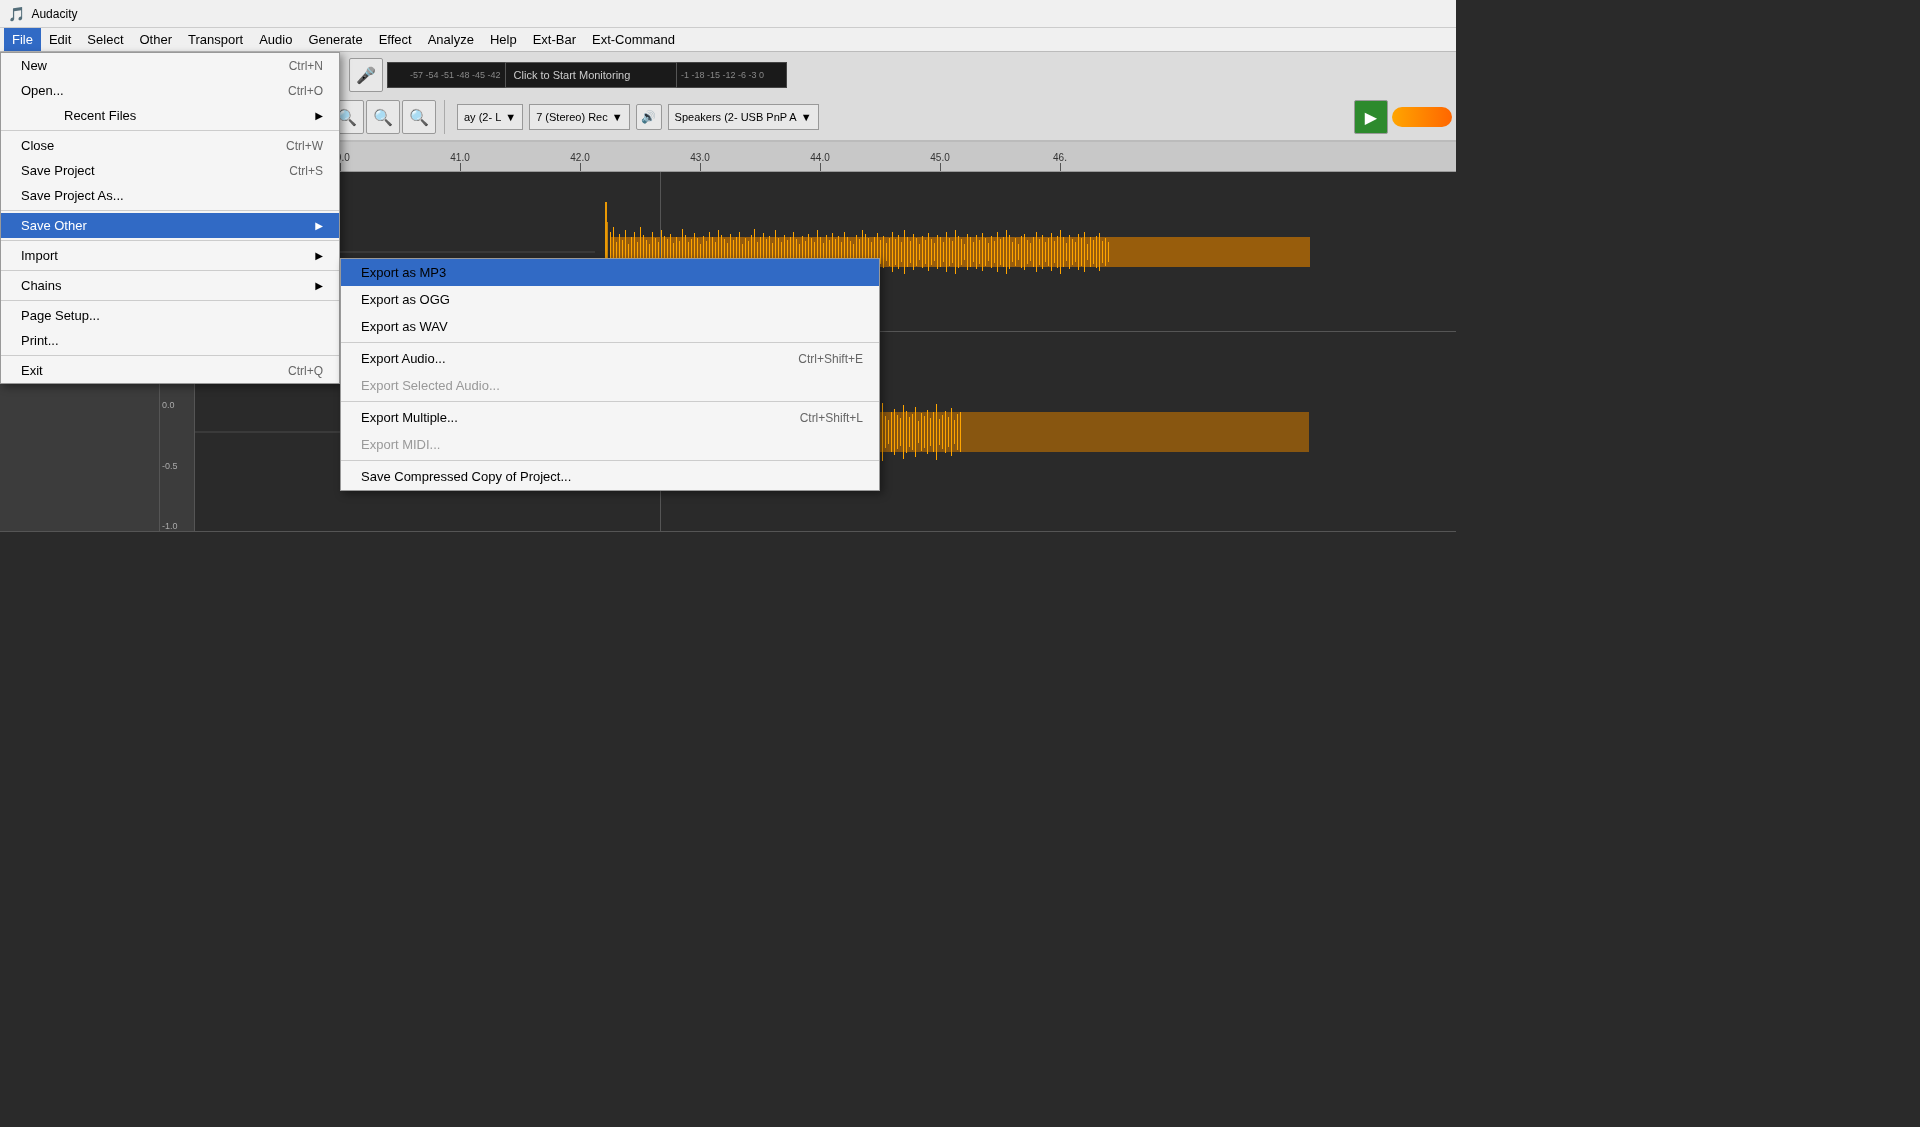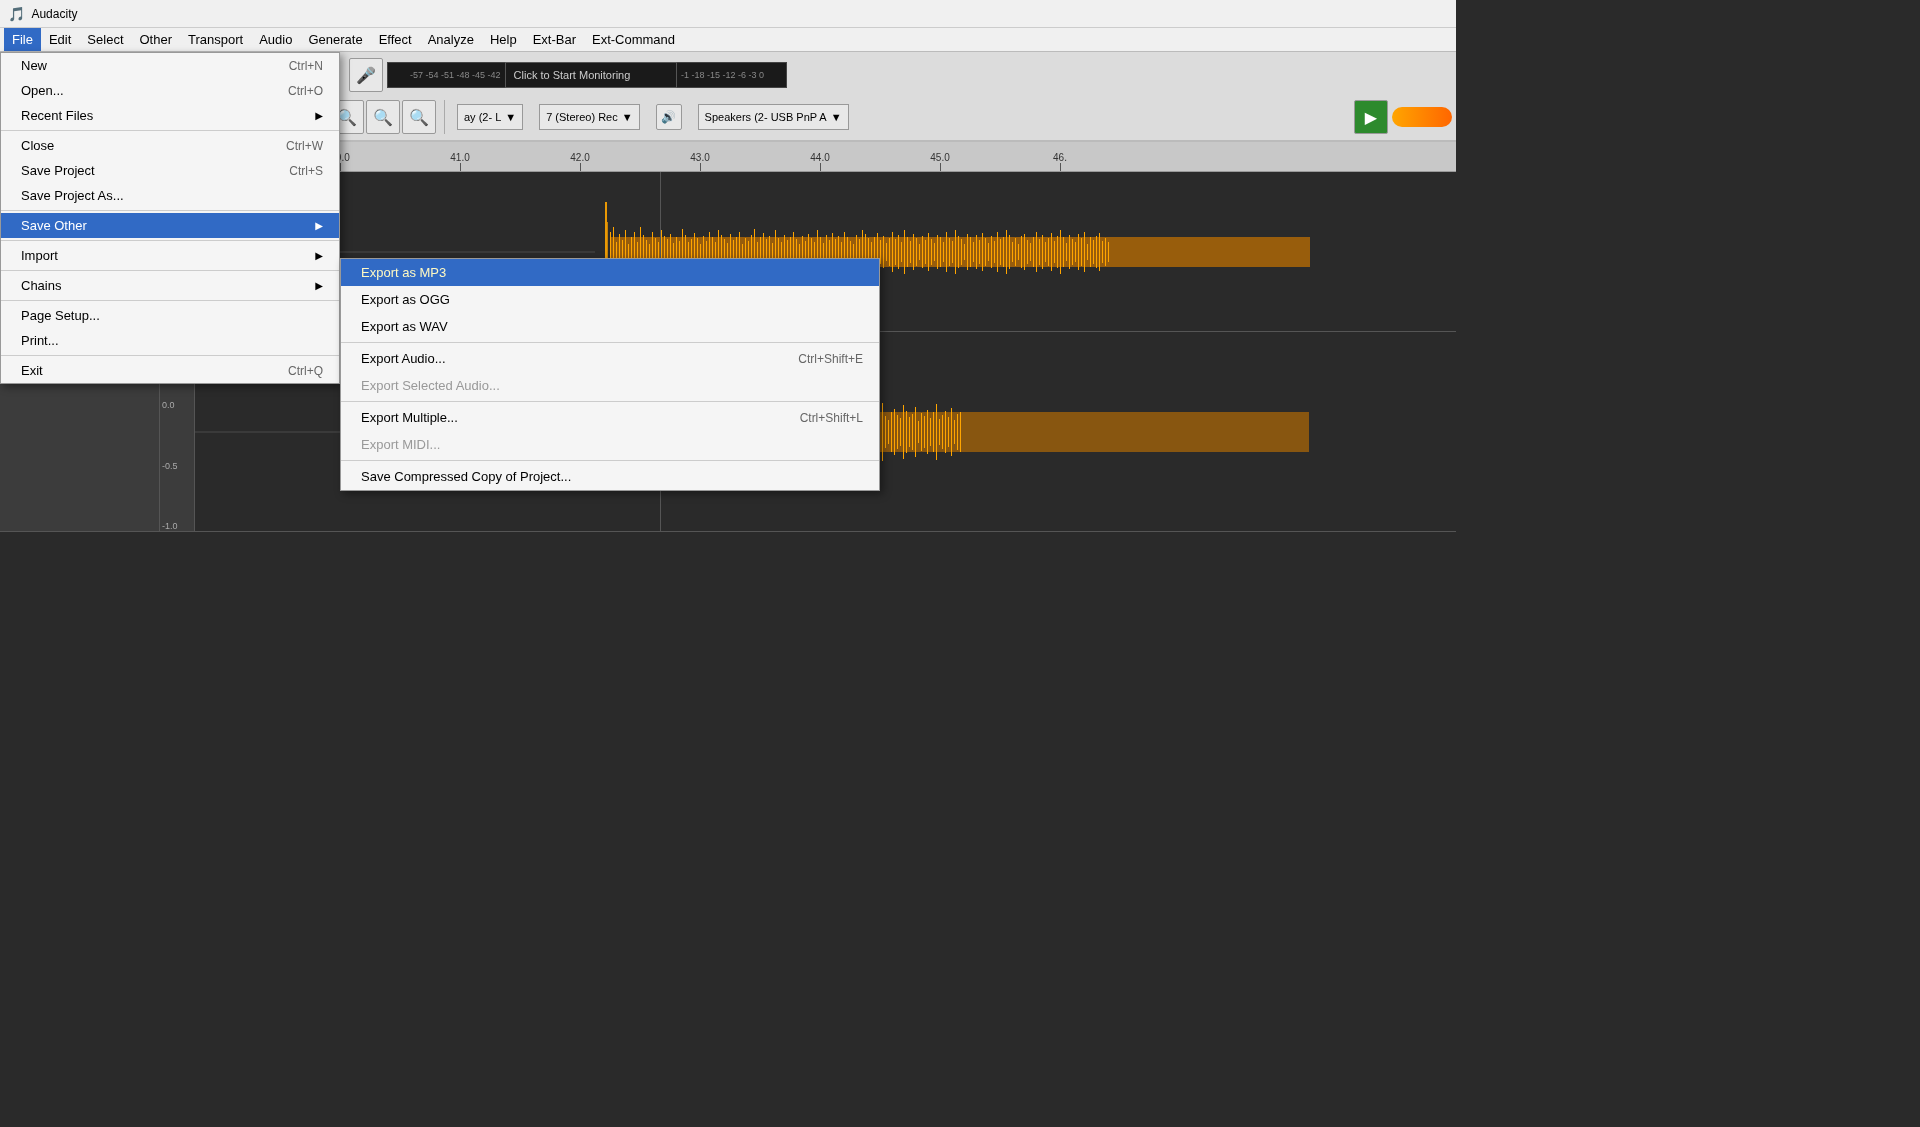--- a/index.html
+++ b/index.html
@@ -823,7 +823,7 @@
       <span>Open...</span>
       <span class="dropdown-shortcut">Ctrl+O</span>
     </div>
-    <div class="dropdown-item" style="display:flex;justify-content:space-between;">
+    <div class="dropdown-item" style="display:flex;justify-content:space-between;margin-left:43px;">
       <span>Recent Files</span>
       <span class="dropdown-arrow">▶</span>
     </div>

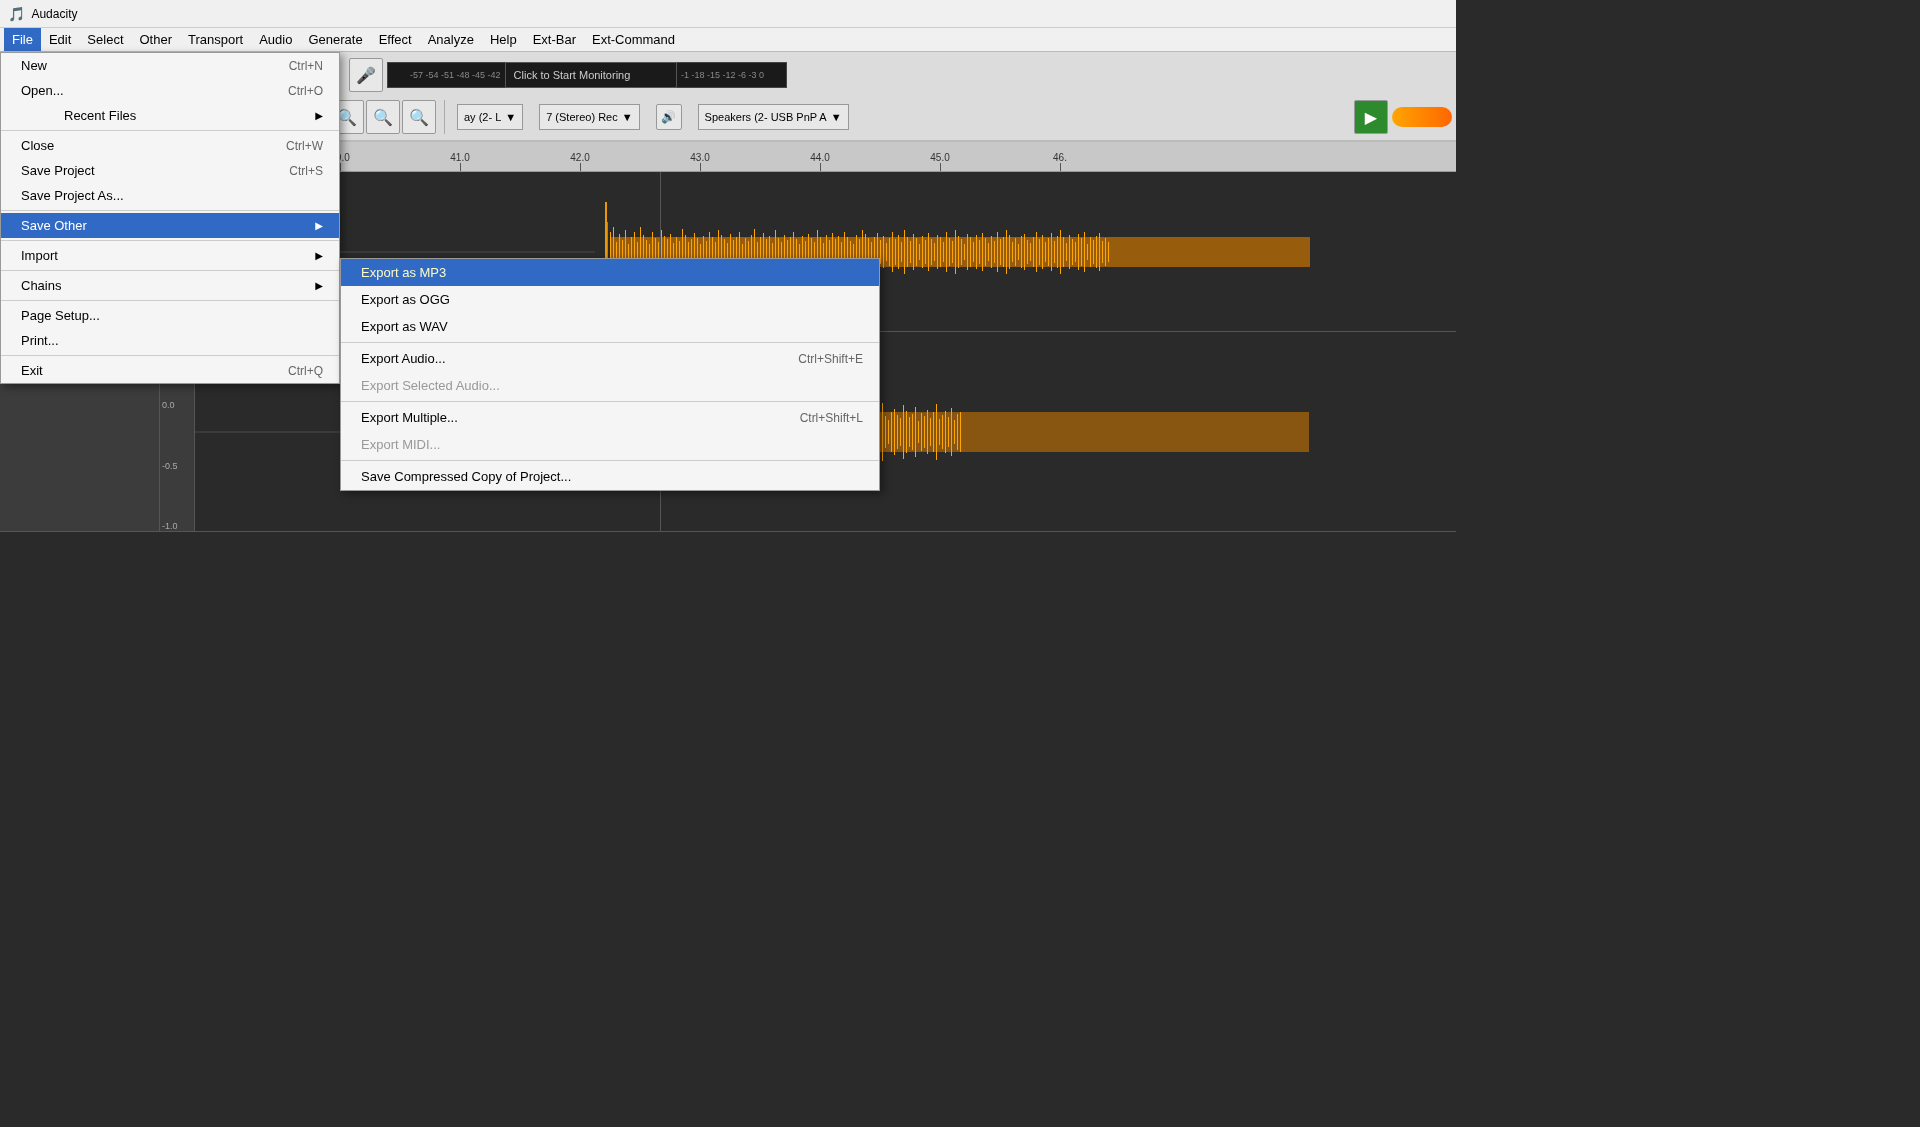--- a/index.html
+++ b/index.html
@@ -392,7 +392,7 @@
         <div class="toolbar-btn">🔍</div>
       </div>
 
-      <div style="display:flex;align-items:center;gap:16px;">
+      <div style="display:flex;align-items:center;gap:6px;">
         <div class="selector-dropdown">
           <span>ay (2- L</span>
           <span>▼</span>

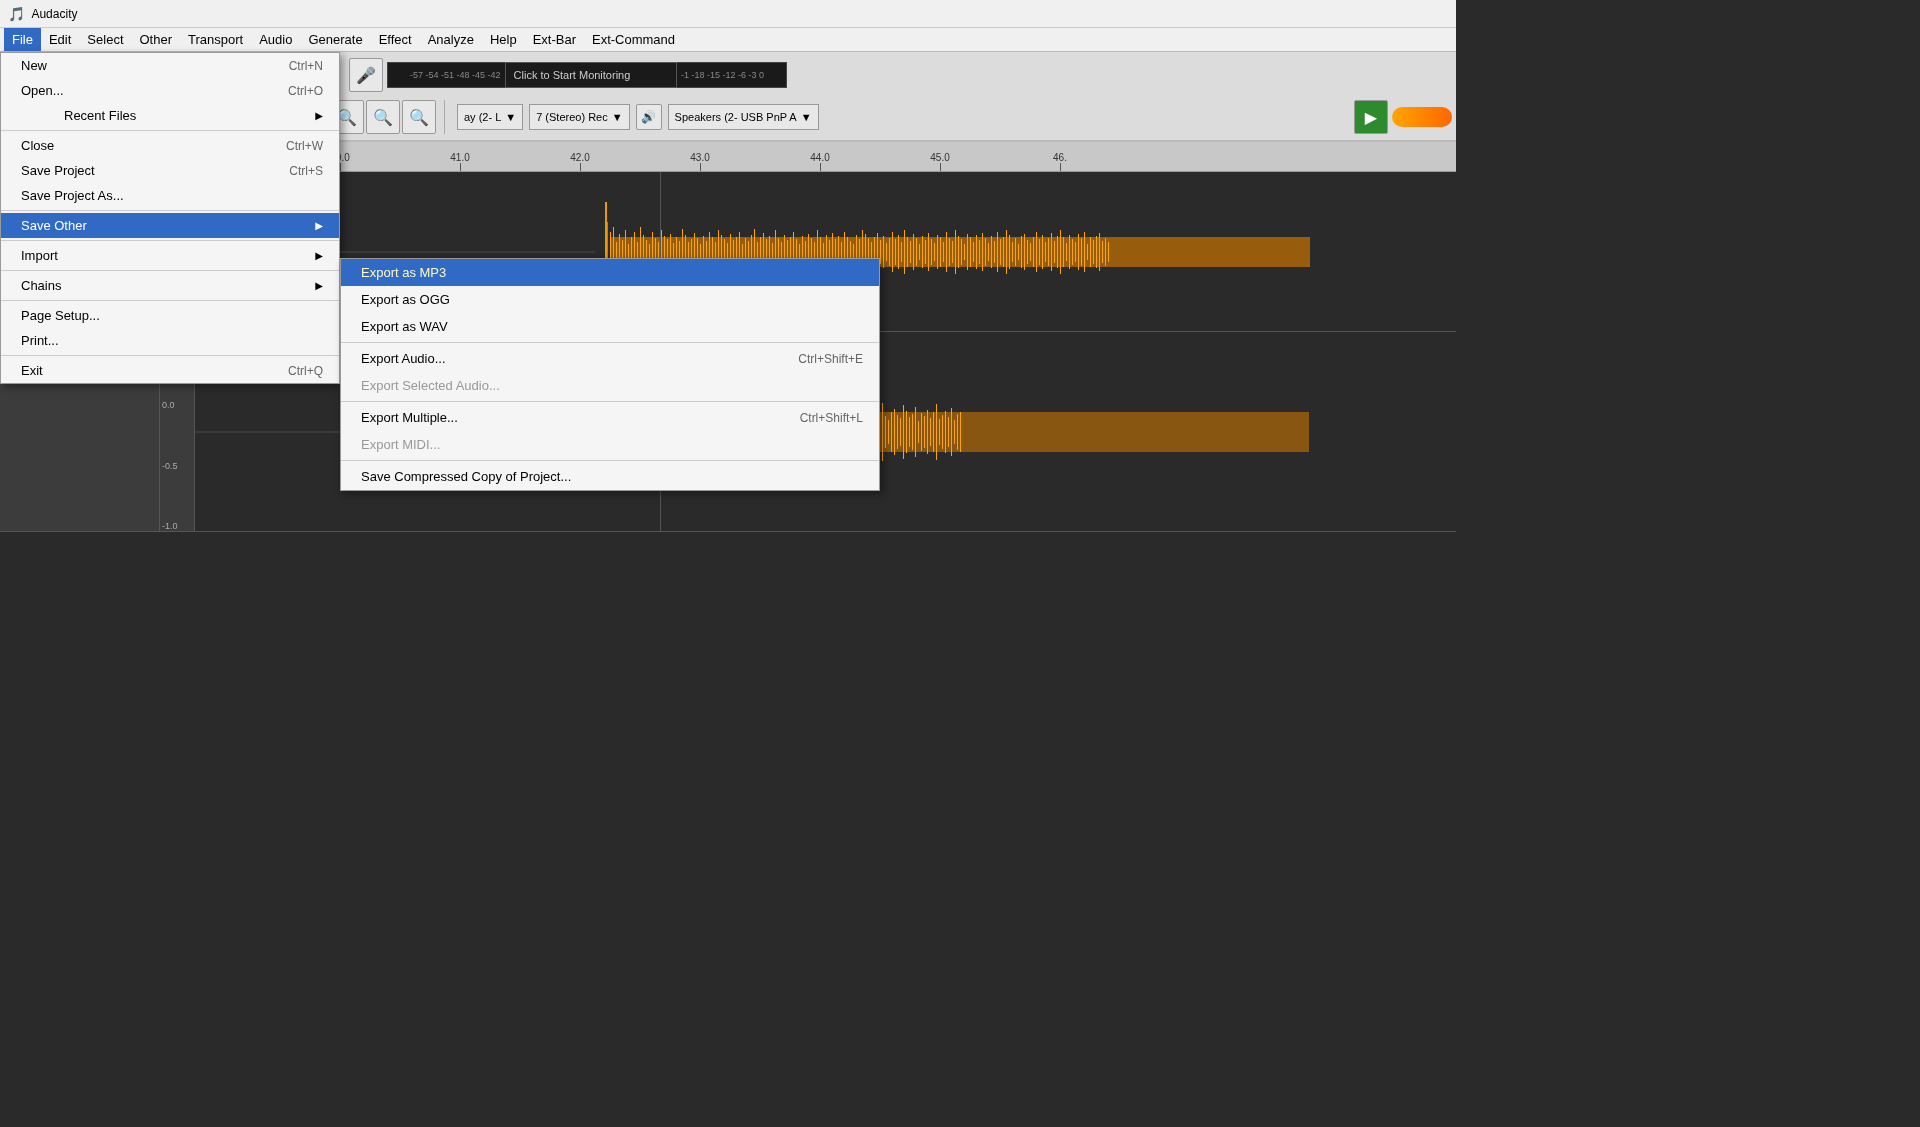--- a/index.html
+++ b/index.html
@@ -234,7 +234,7 @@
     }
     .submenu-item.highlighted {
       background: #316ac5;
-      color: #fef9c3;
+      color: #000000;
     }
     .submenu-item.disabled {
       color: #999;

